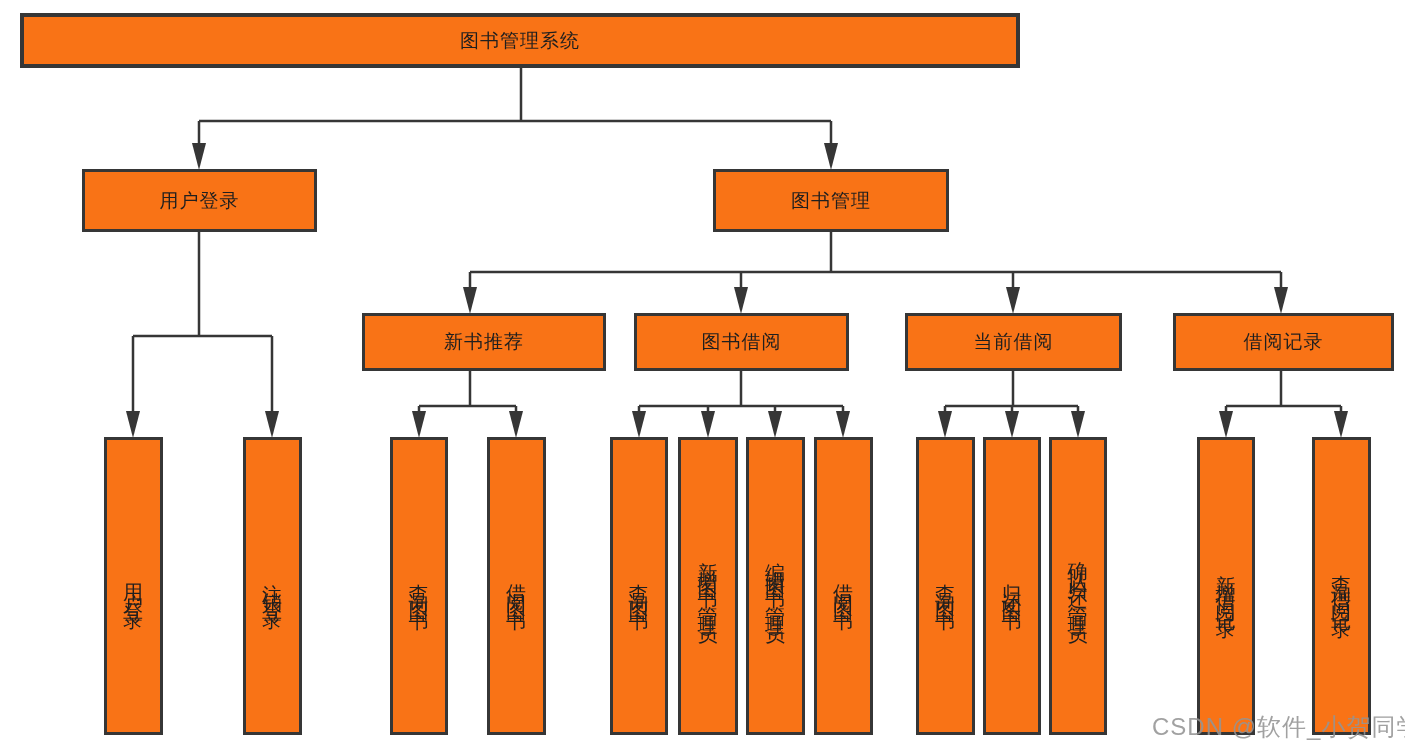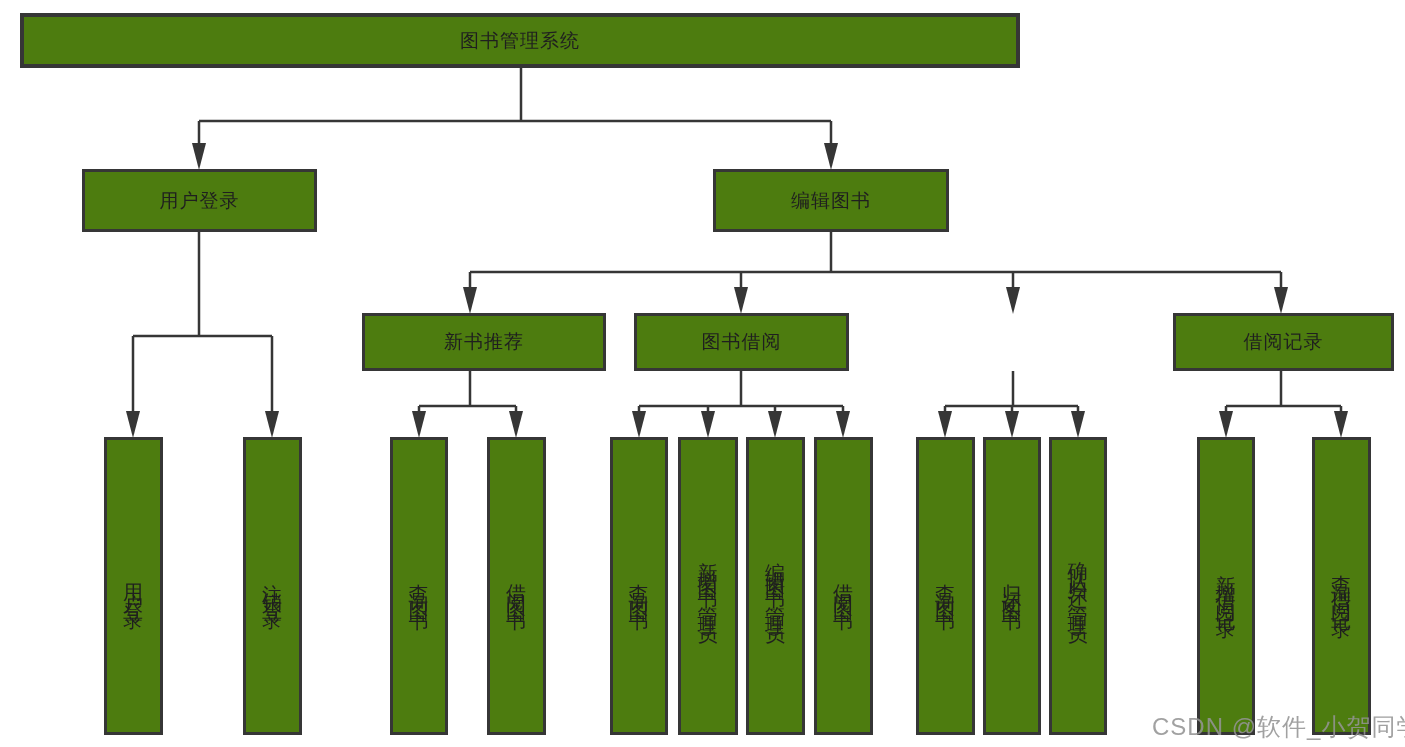--- a/index.html
+++ b/index.html
@@ -20,7 +20,7 @@
     position: absolute;
     box-sizing: border-box;
     border: 3px solid #363636;
-    background: #4d7c0f;
+    background: #f97316;
     display: flex;
     align-items: center;
     justify-content: center;

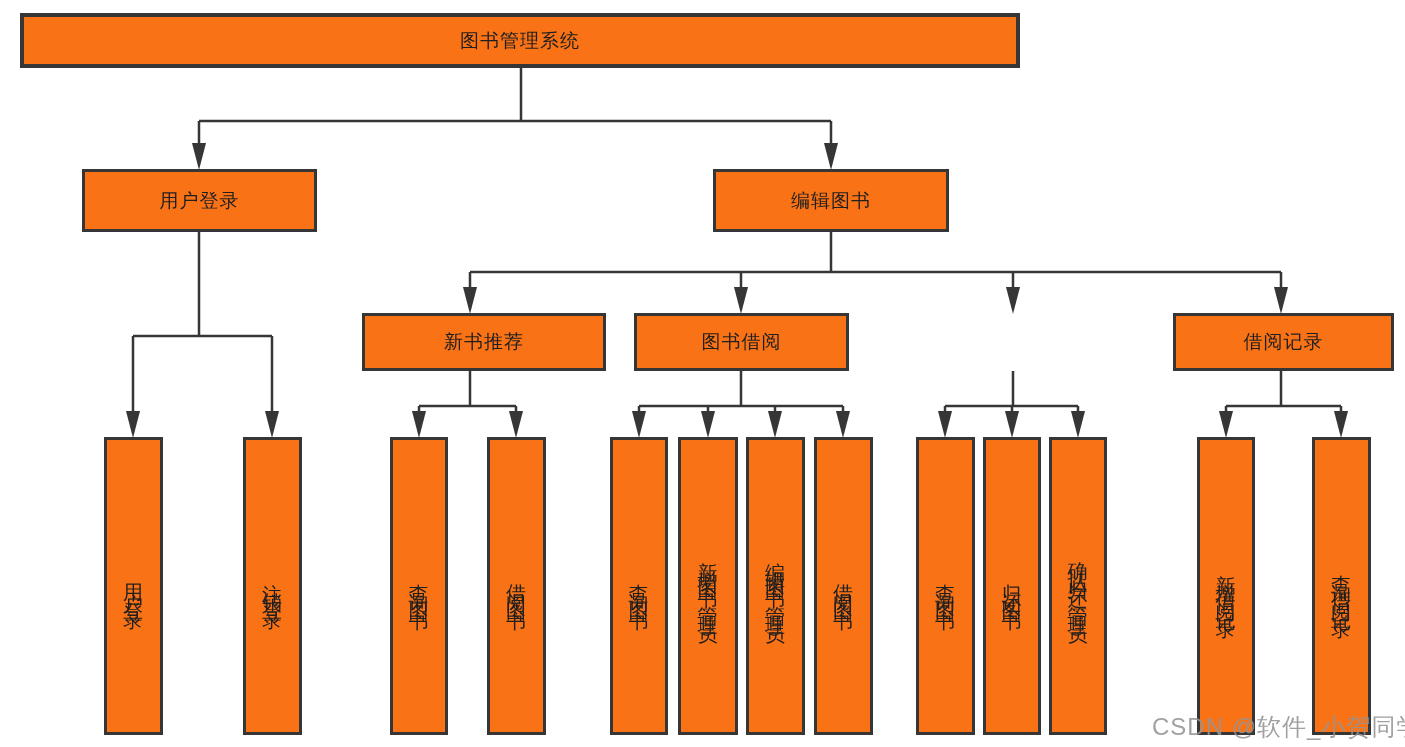--- a/index.html
+++ b/index.html
@@ -103,7 +103,7 @@
     <span class="h-label">用户登录</span>
   </div>
   <div class="node" style="left:713px; top:169px; width:236px; height:63px;">
-    <span class="h-label">编辑图书</span>
+    <span class="h-label">图书管理</span>
   </div>
 
   <div class="node" style="left:362px; top:313px; width:244px; height:58px;">

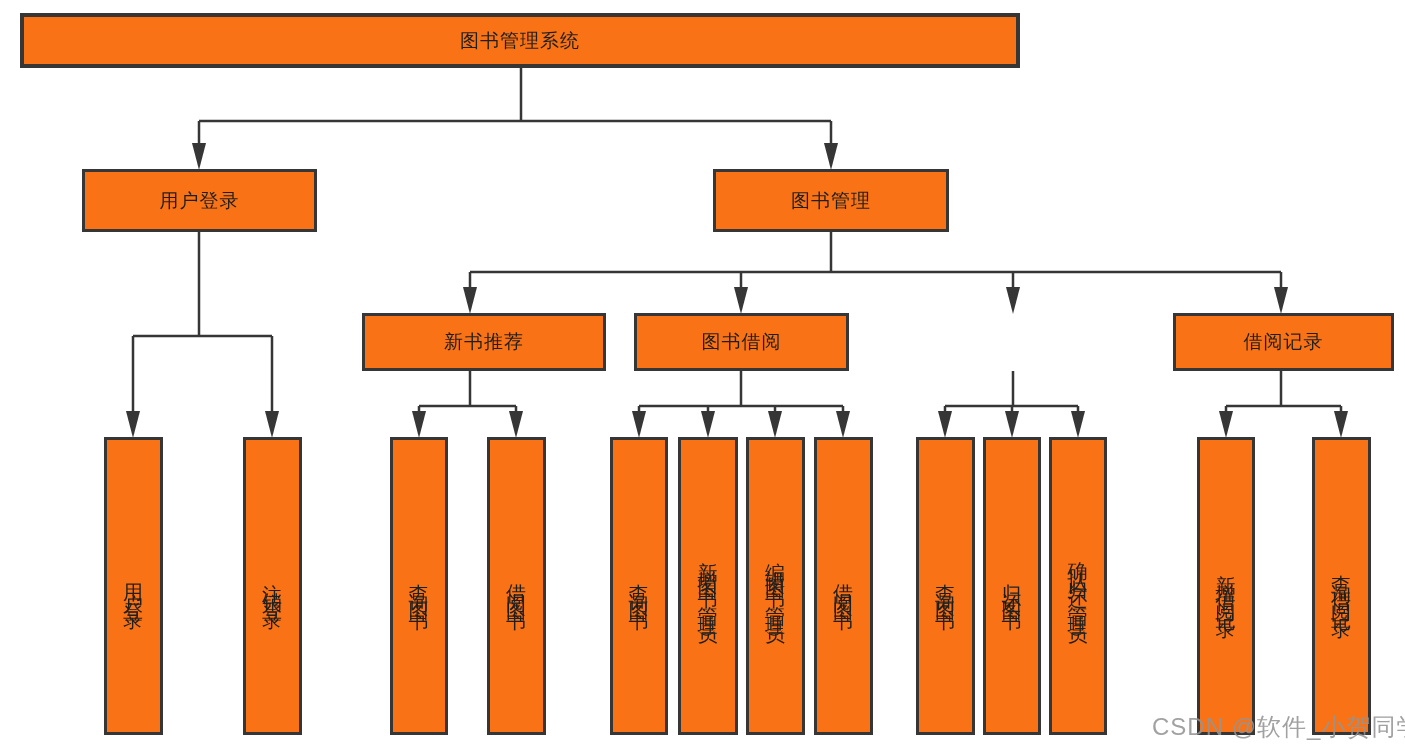--- a/index.html
+++ b/index.html
@@ -112,6 +112,9 @@
   <div class="node" style="left:634px; top:313px; width:215px; height:58px;justify-content:center;">
     <span class="h-label">图书借阅</span>
   </div>
+  <div class="node" style="left:905px; top:313px; width:217px; height:58px;">
+    <span class="h-label">当前借阅</span>
+  </div>
   <div class="node" style="left:1173px; top:313px; width:221px; height:58px;">
     <span class="h-label">借阅记录</span>
   </div>

